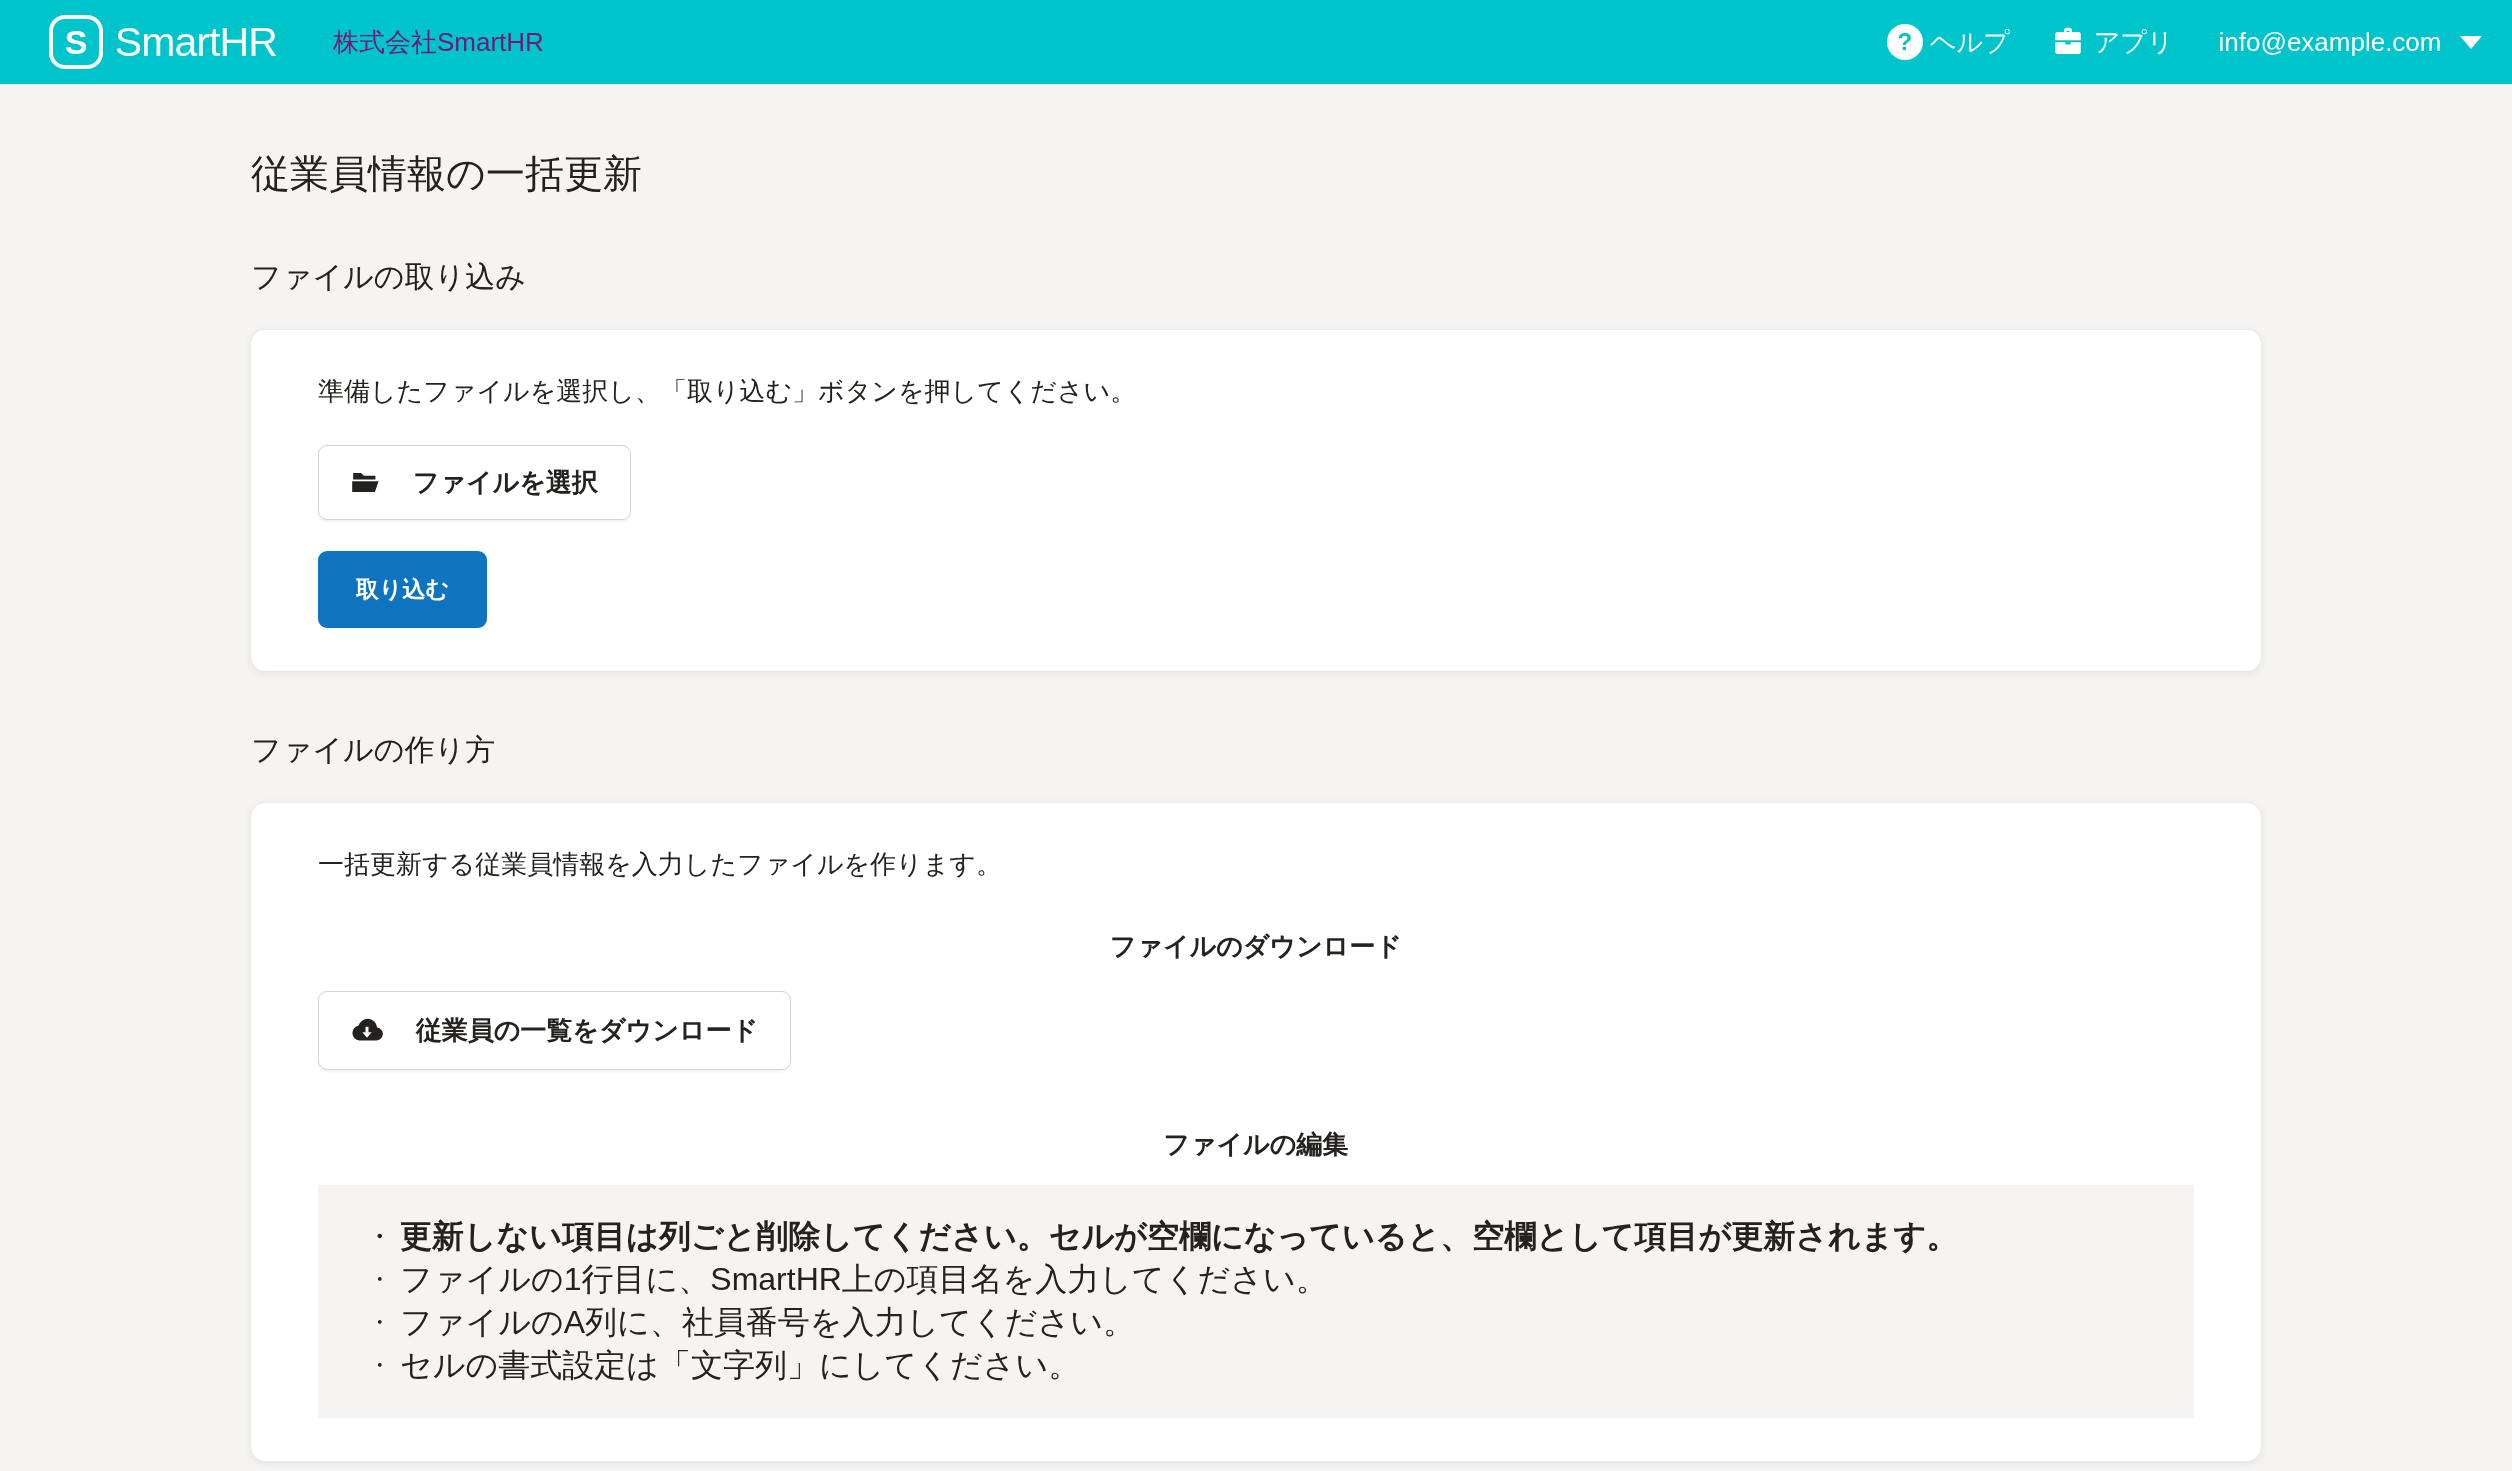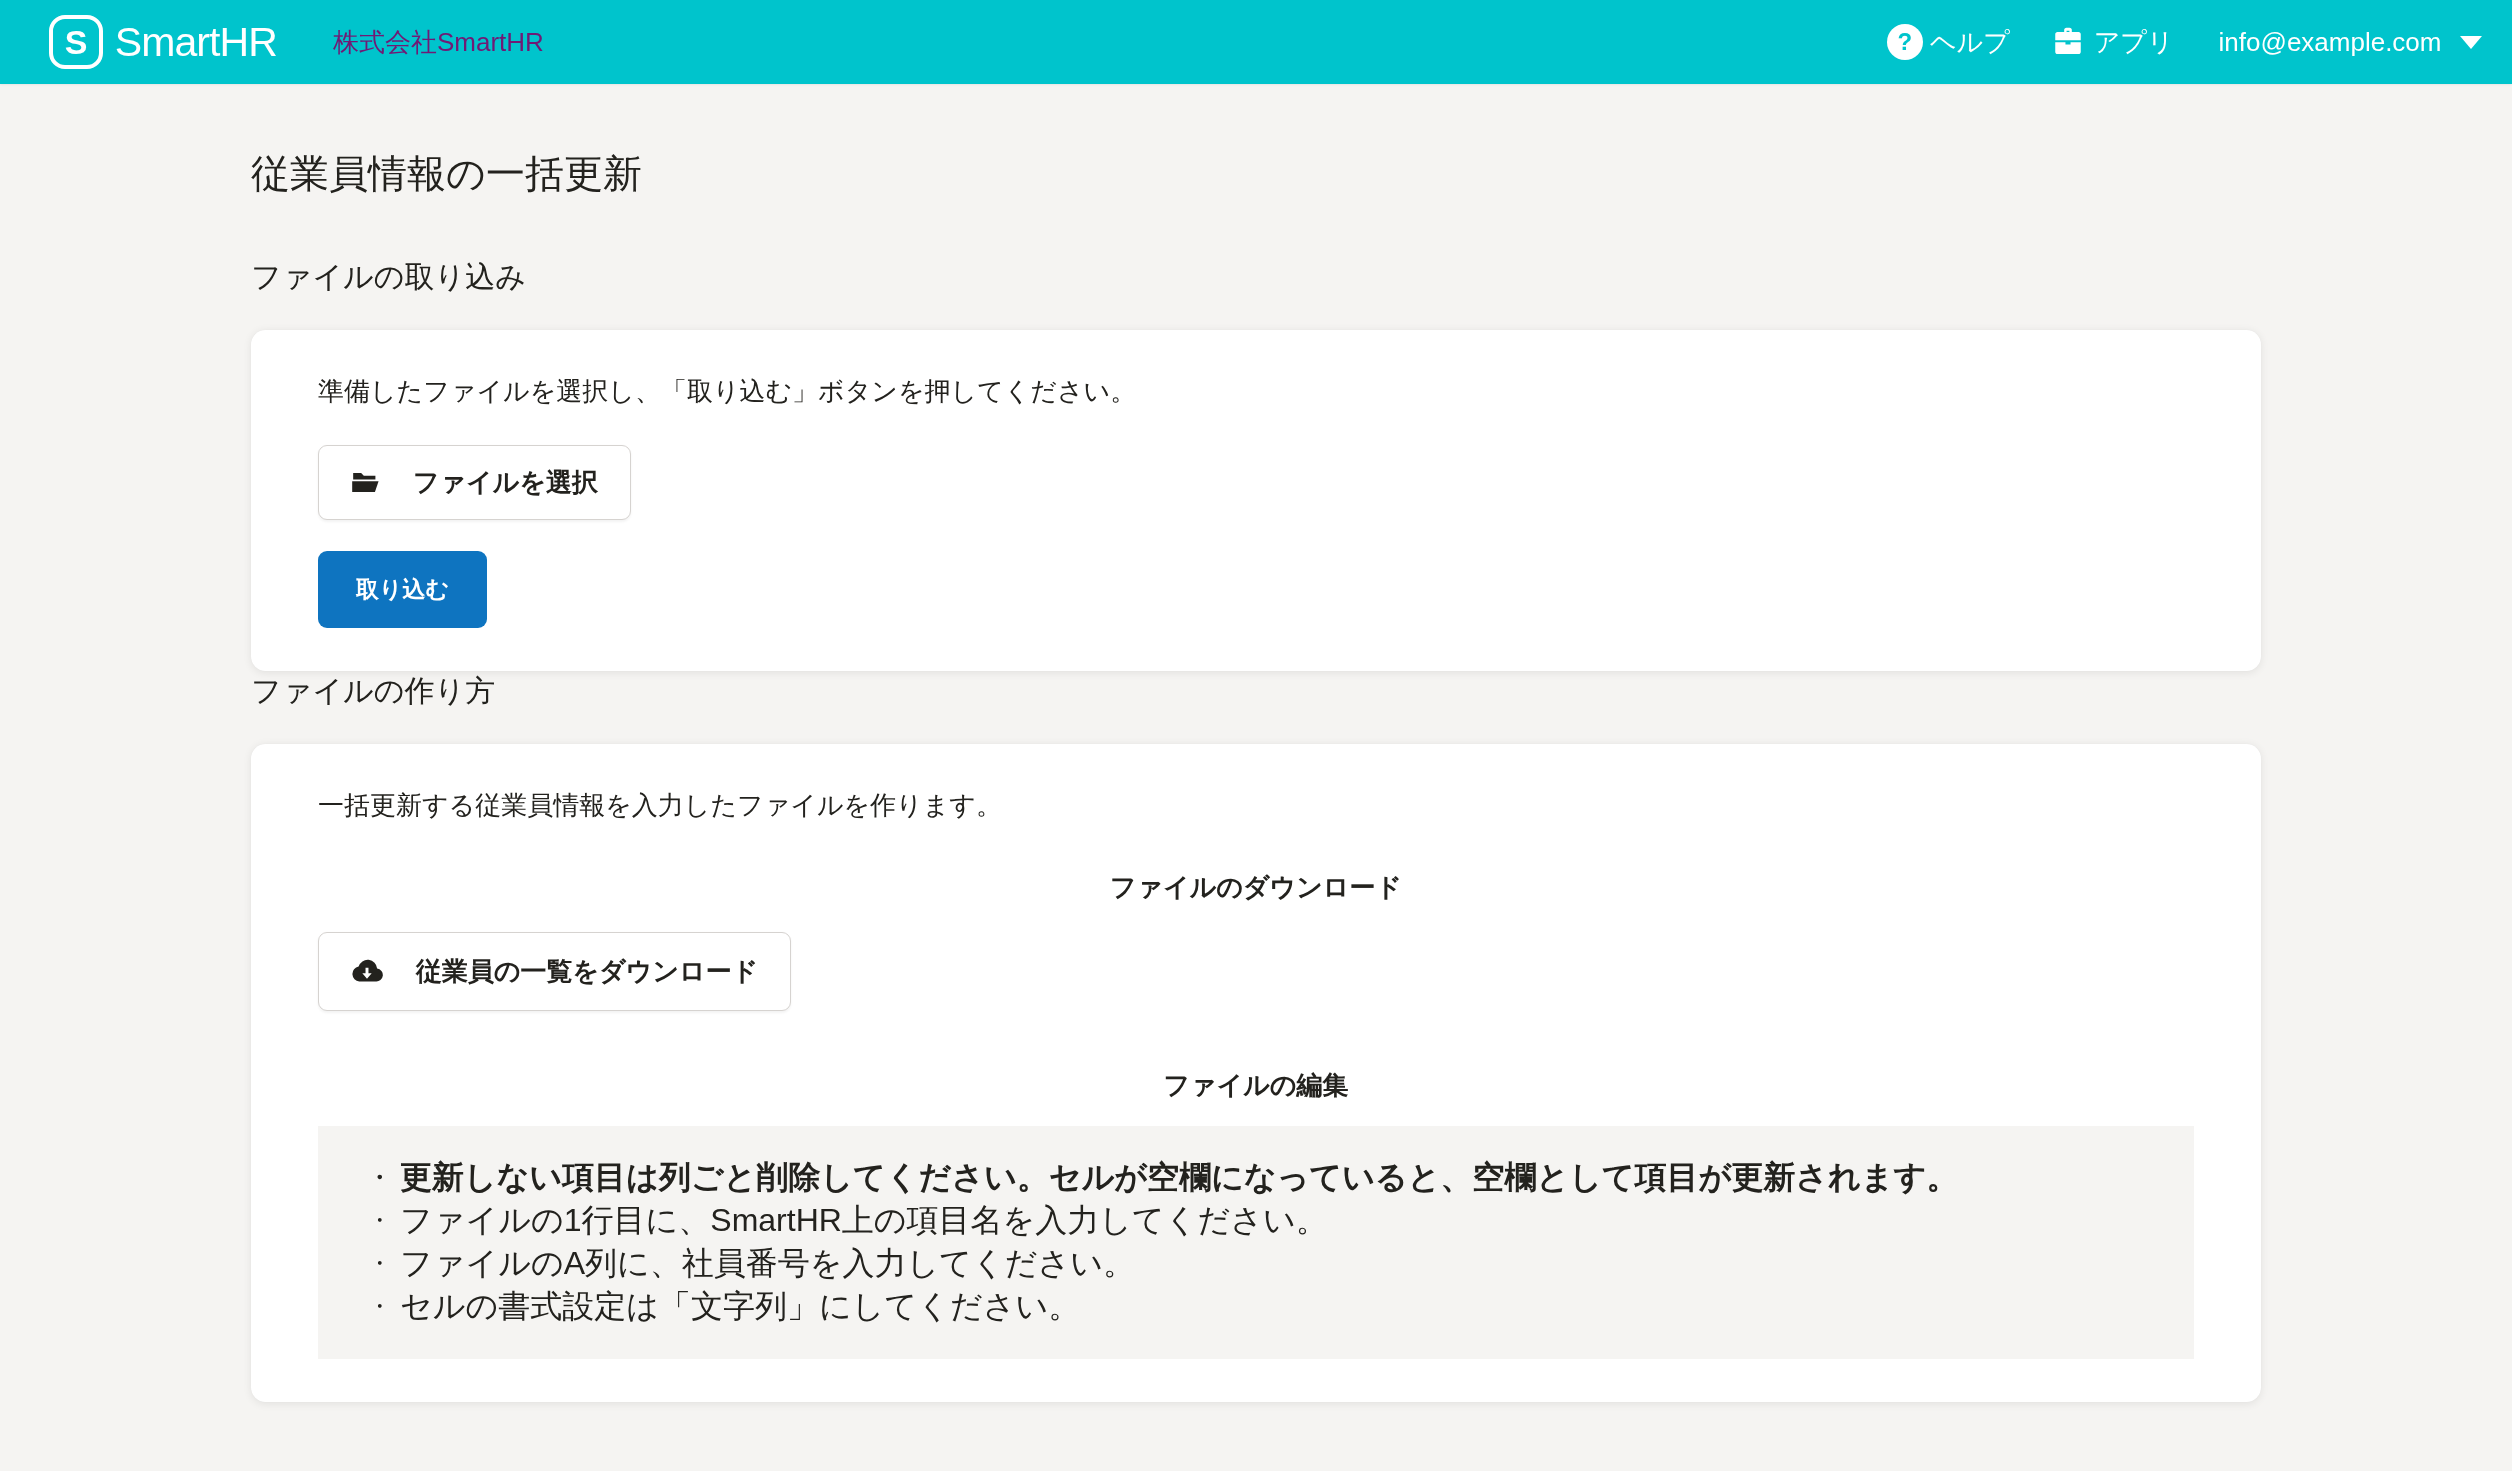--- a/index.html
+++ b/index.html
@@ -58,7 +58,7 @@
   .page-title { font-size:39px; font-weight:400; padding-top:63px; }
   .section-heading { font-size:30px; font-weight:400; }
   .sh-1 { margin-top:56px; }
-  .sh-2 { }
+  .sh-2 { margin-top:59px; }
 
   .card {
     background:#fff;

